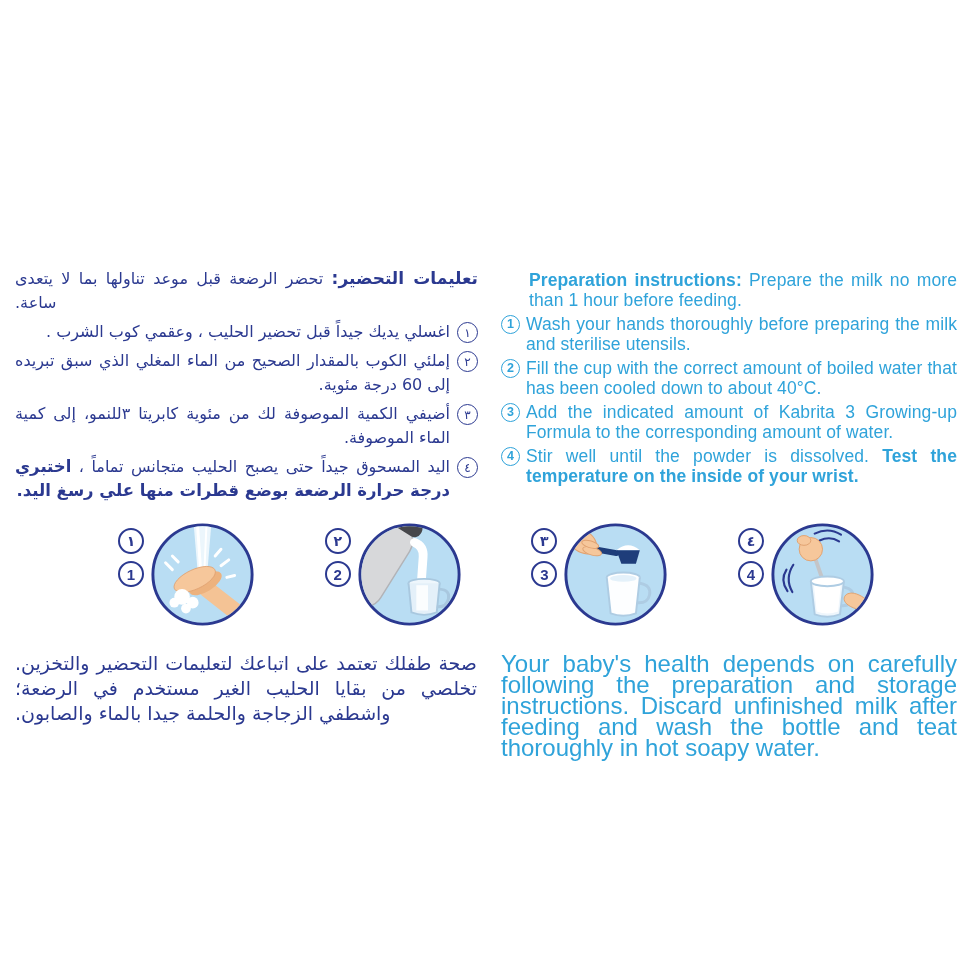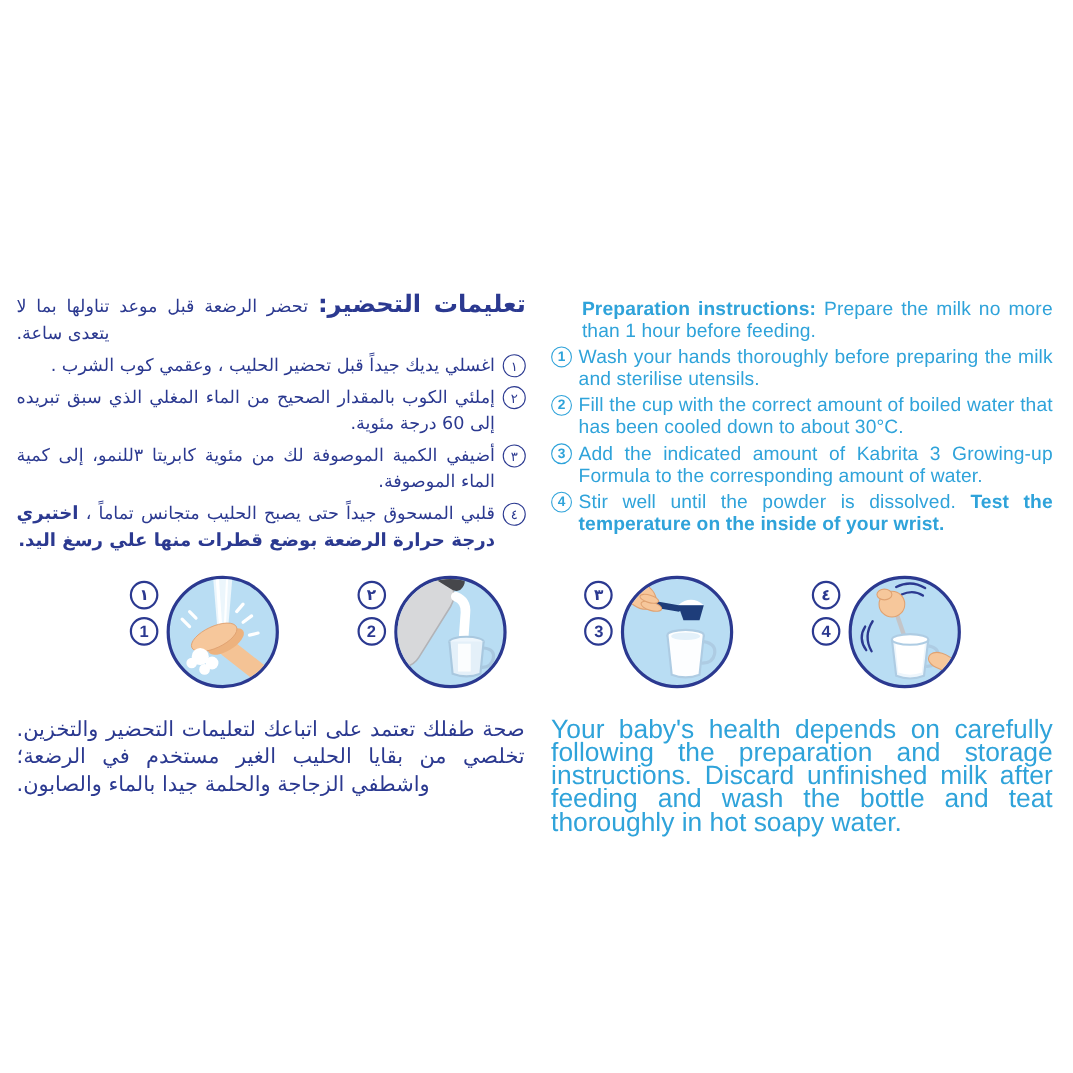--- a/index.html
+++ b/index.html
@@ -12,7 +12,7 @@
             color:#2b3990; font-family:"DejaVu Sans",sans-serif;
             font-size:16px; line-height:24px; }
   .ar-col .intro { text-align:justify; text-align-last:left; }
-  .ar-col .intro b { font-size:22px; }
+  .ar-col .intro b { font-size:17px; }
   .ar-step { display:flex; margin-top:5px; align-items:flex-start; }
   .ar-step .marker { flex:0 0 auto; width:21px; height:21px; margin-top:2px; margin-left:7px;
             border:1.6px solid #2b3990; border-radius:50%;

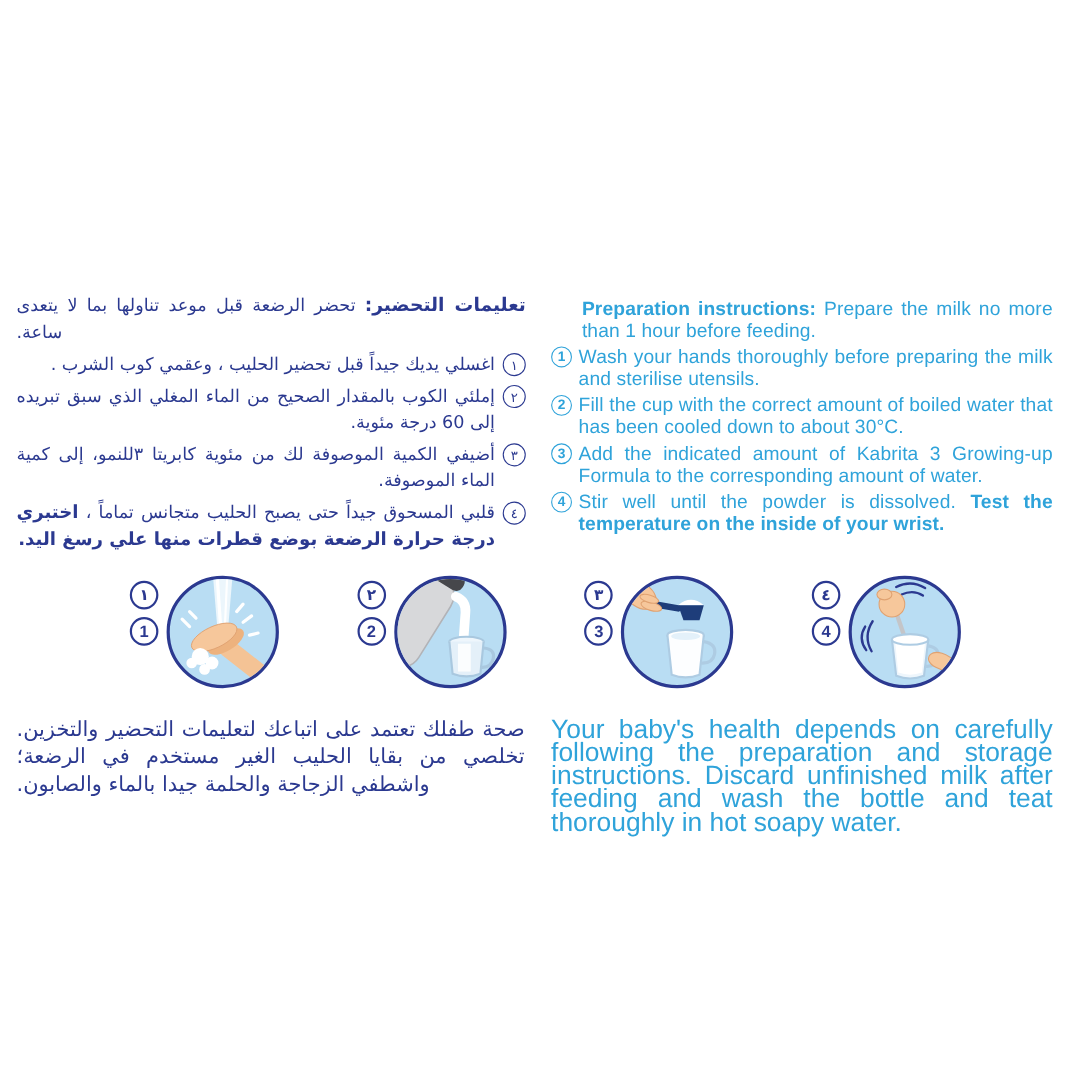--- a/index.html
+++ b/index.html
@@ -90,7 +90,7 @@
     </div>
     <div class="en-step">
       <span class="marker">2</span>
-      <p class="txt">Fill the cup with the correct amount of boiled water that has been cooled down to about 30°C.</p>
+      <p class="txt">Fill the cup with the correct amount of boiled water that has been cooled down to about 40°C.</p>
     </div>
     <div class="en-step">
       <span class="marker">3</span>

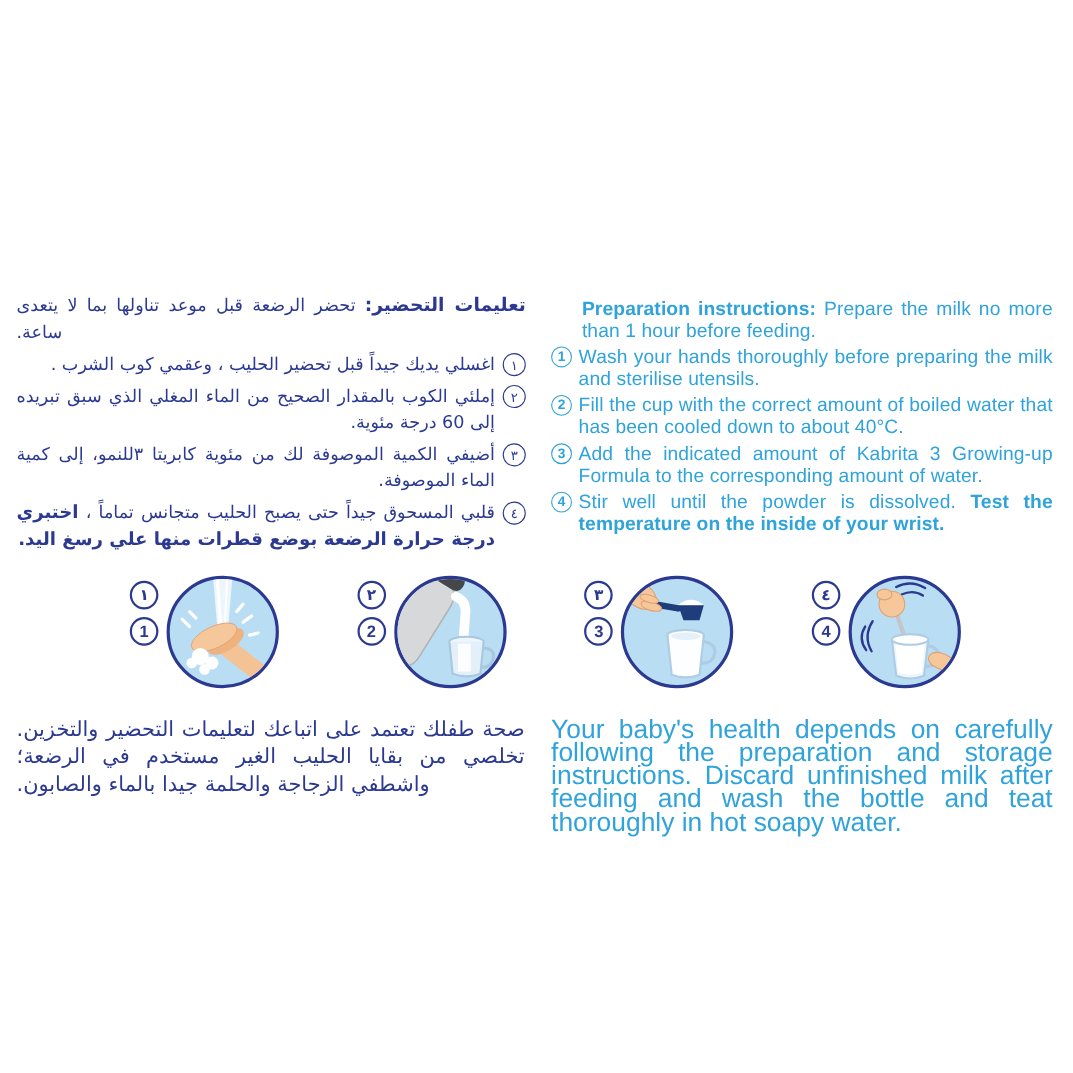--- a/index.html
+++ b/index.html
@@ -77,7 +77,7 @@
     </div>
     <div class="ar-step">
       <span class="marker">٤</span>
-      <p class="txt"><span>قلبي المسحوق جيداً حتى يصبح الحليب متجانس تماماً ،</span> <b>اختبري درجة حرارة الرضعة بوضع قطرات منها علي رسغ اليد.</b></p>
+      <p class="txt"><span>اليد المسحوق جيداً حتى يصبح الحليب متجانس تماماً ،</span> <b>اختبري درجة حرارة الرضعة بوضع قطرات منها علي رسغ اليد.</b></p>
     </div>
   </section>
 

